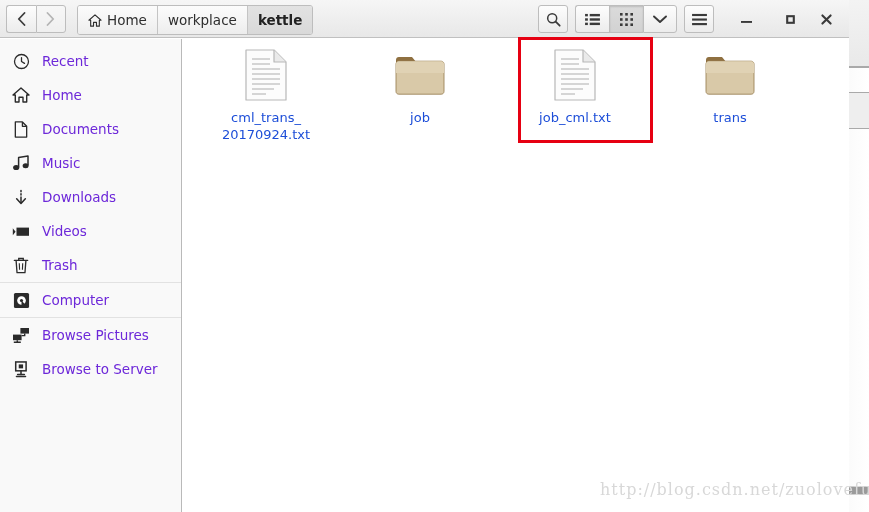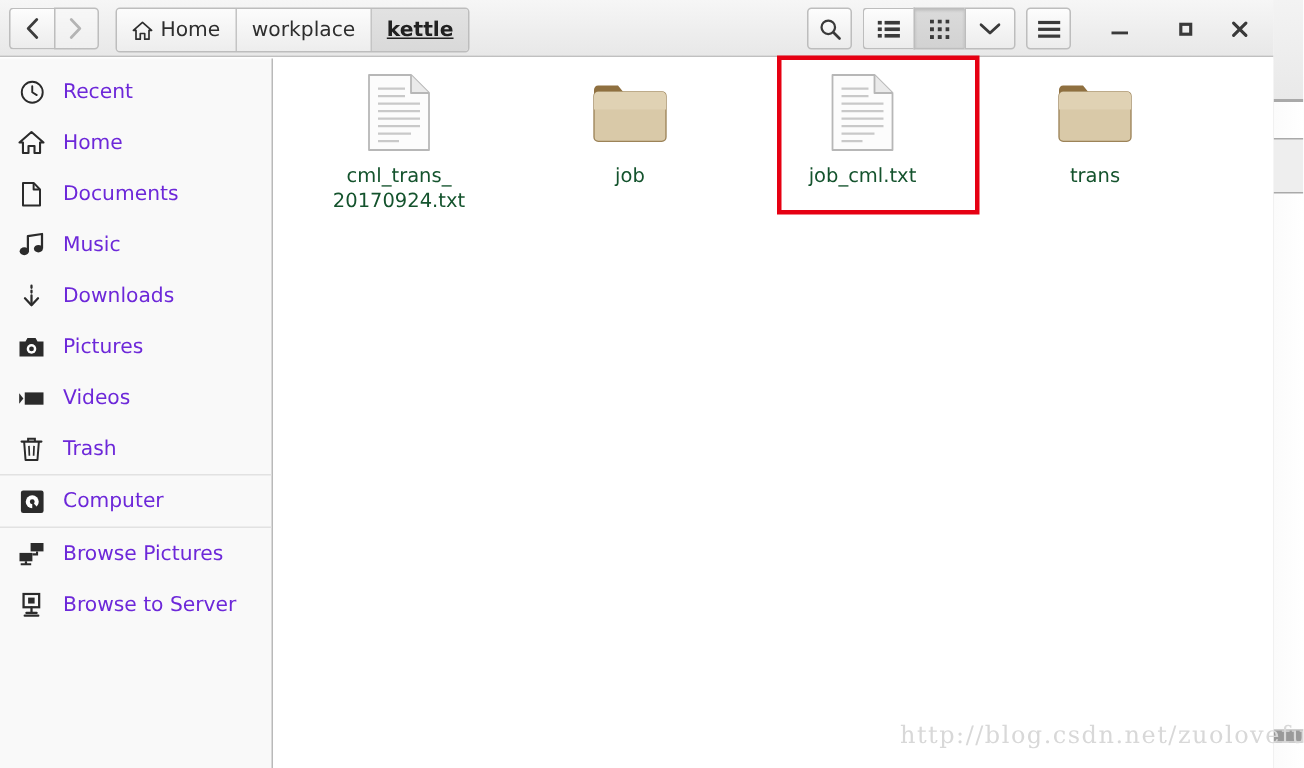--- a/index.html
+++ b/index.html
@@ -151,7 +151,7 @@
     cursor: default;
     white-space: nowrap;
   }
-  .crumb:last-child { border-right: none; text-decoration: underline; }
+  .crumb:last-child { border-right: none; }
   .crumb.current {
     background: linear-gradient(to bottom, #e2e2e2, #d9d9d9);
     font-weight: bold;

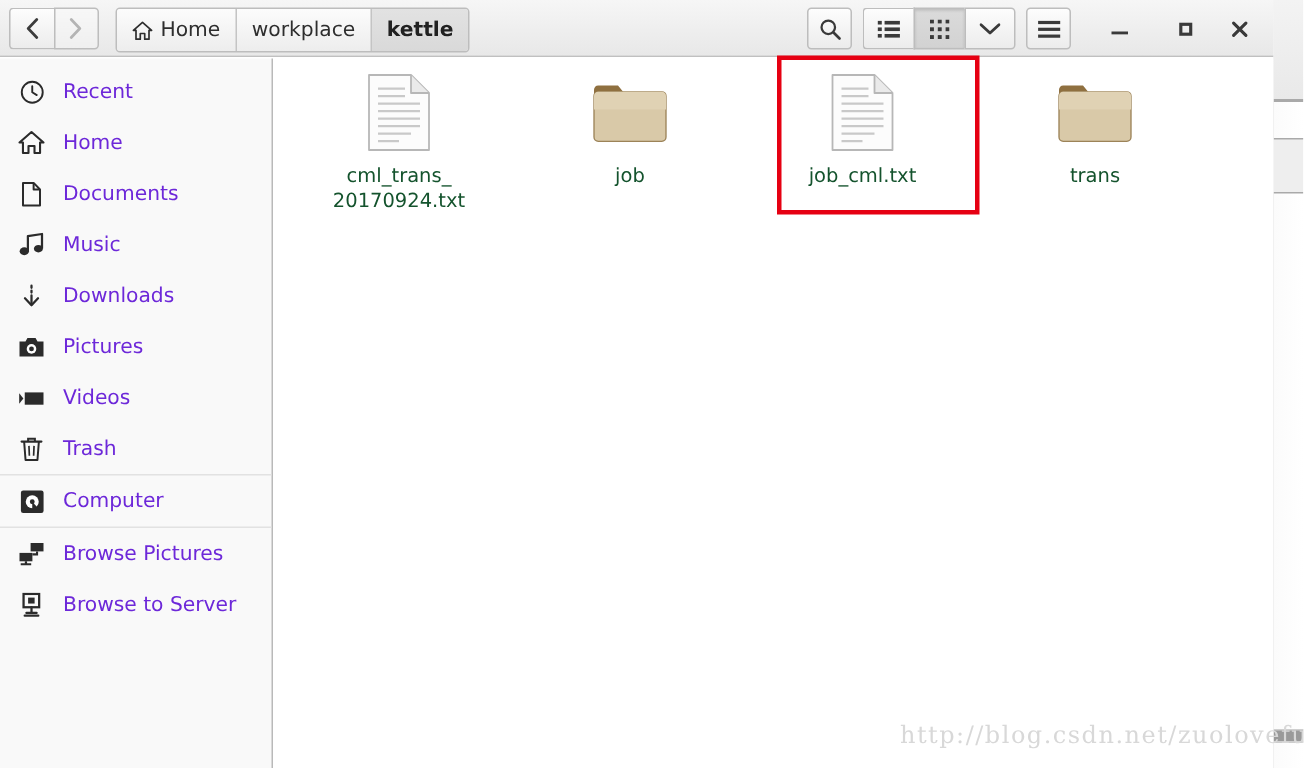--- a/index.html
+++ b/index.html
@@ -262,7 +262,7 @@
   .icon-item .fname {
     margin-top: 7px;
     font-size: 13px;
-    color: #14532d;
+    color: #1d4ed8;
     line-height: 17px;
     word-break: break-word;
   }

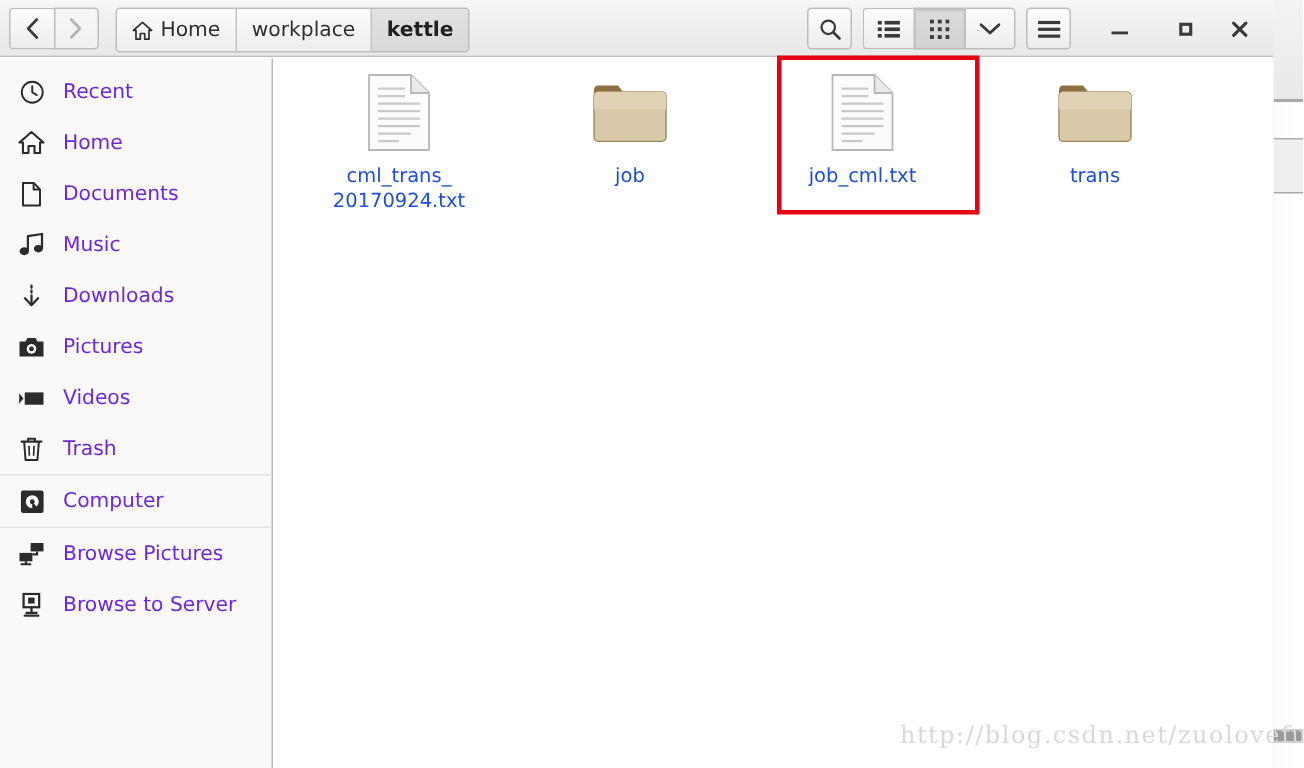--- a/index.html
+++ b/index.html
@@ -458,16 +458,6 @@
         <span>Downloads</span>
       </div>
 
-      <div class="side-item">
-        <span class="sicon">
-          <svg width="18" height="15" viewBox="0 0 18 15">
-            <path d="M1 3.6 L5 3.6 L6.3 1.4 L11.7 1.4 L13 3.6 L17 3.6 L17 13.6 L1 13.6 Z" fill="#2b2b2b"></path>
-            <circle cx="9" cy="8.6" r="3.2" fill="#ffffff"></circle>
-            <circle cx="9" cy="8.6" r="1.6" fill="#2b2b2b"></circle>
-          </svg>
-        </span>
-        <span>Pictures</span>
-      </div>
 
       <div class="side-item">
         <span class="sicon">

